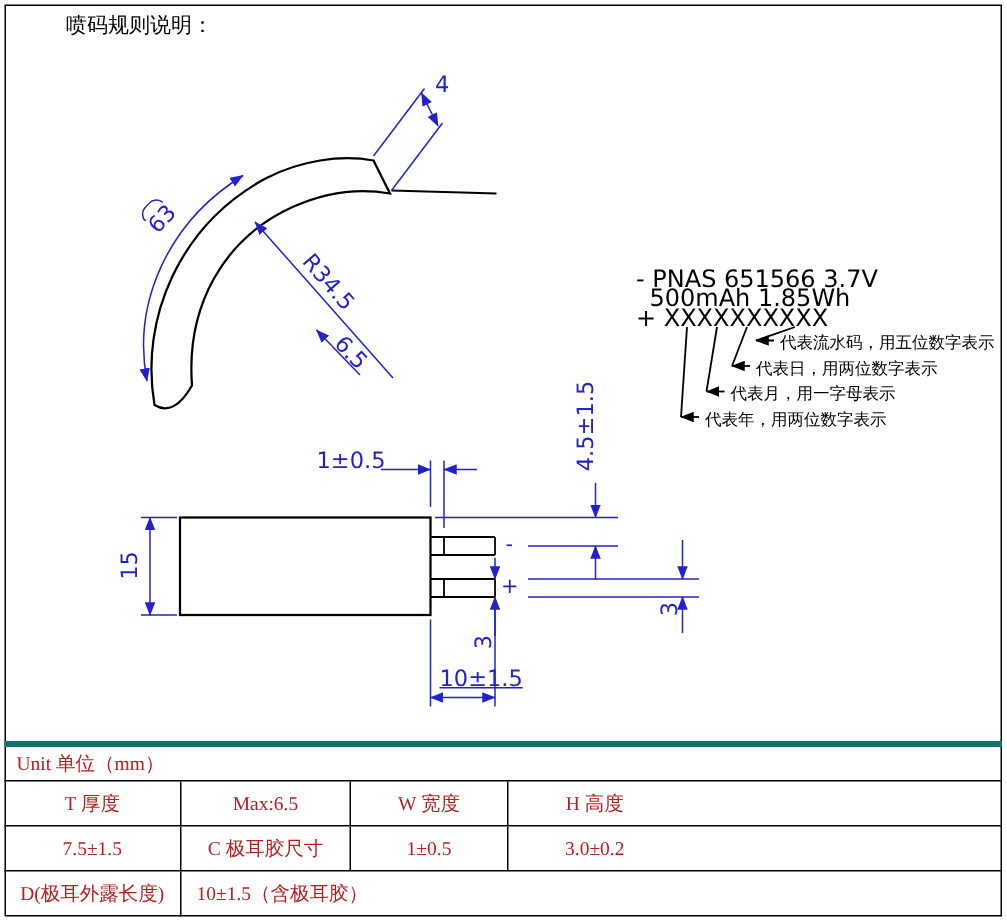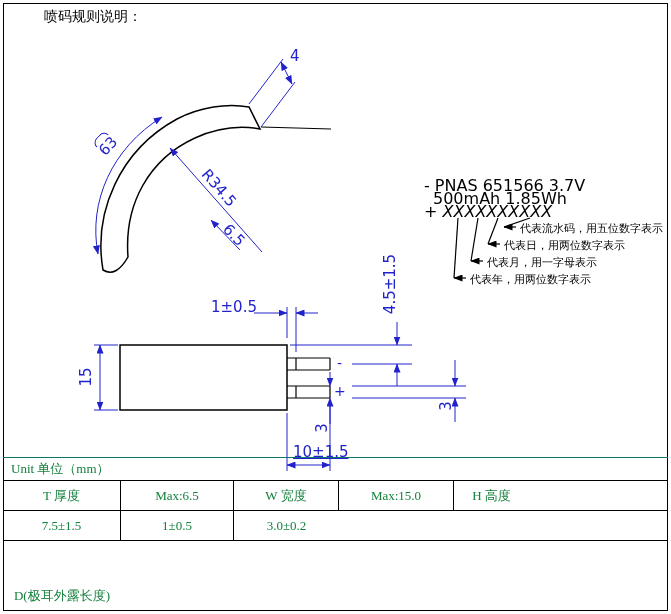--- a/index.html
+++ b/index.html
@@ -125,7 +125,7 @@
 
   <div class="txt mark" style="left:424px;top:180px;">- PNAS 651566 3.7V</div>
   <div class="txt mark" style="left:433px;top:193px;">500mAh 1.85Wh</div>
-  <div class="txt mark" style="left:424px;top:206px;font-style:italic;">+ XXXXXXXXXX</div>
+  <div class="txt mark" style="left:424px;top:206px;">+ XXXXXXXXXX</div>
 
   <div class="txt anno" style="left:520px;top:221px;">代表流水码，用五位数字表示</div>
   <div class="txt anno" style="left:487px;top:255px;">代表月，用一字母表示</div>

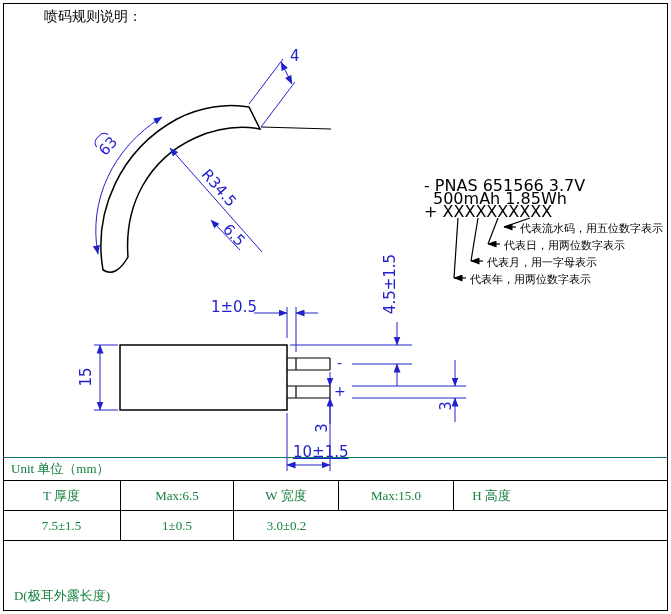--- a/index.html
+++ b/index.html
@@ -21,8 +21,8 @@
   .kb{stroke:#000;stroke-width:1.5;fill:#fff;}
   .b{stroke:#2222cc;stroke-width:1;fill:none;}
   
-  .spec{position:absolute;left:3px;right:3px;bottom:3px;border-top:1px solid #0f766e;
-        font-size:13px;color:#15803d;}
+  .spec{position:absolute;left:3px;right:3px;bottom:3px;border-top:4px solid #0f766e;
+        font-size:13px;color:#b91c1c;}
   .trow{display:grid;grid-template-columns:118px 113px 105px 115px 75px 1fr;
         border-bottom:1px solid #000;}
   .trow:last-child{border-bottom:none;}

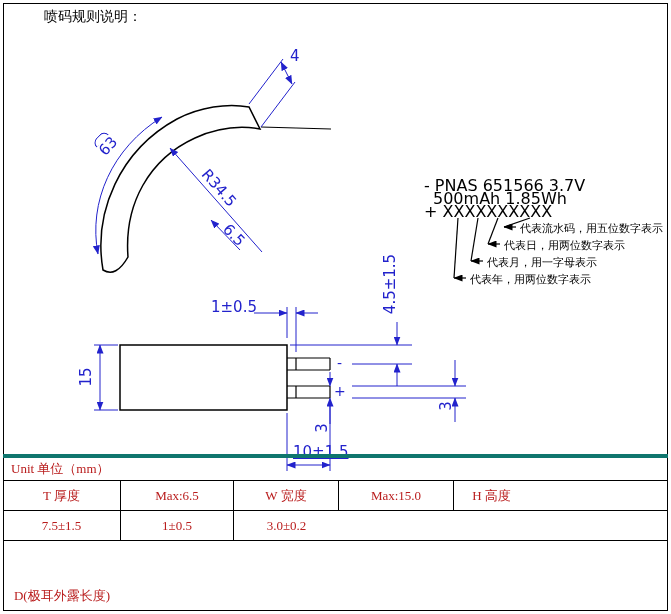--- a/index.html
+++ b/index.html
@@ -164,7 +164,6 @@
       <div class="cell">T 厚度</div>
       <div class="cell">Max:6.5</div>
       <div class="cell">W 宽度</div>
-      <div class="cell">Max:15.0</div>
       <div class="cell">H 高度</div>
     </div>
     <div class="trow">

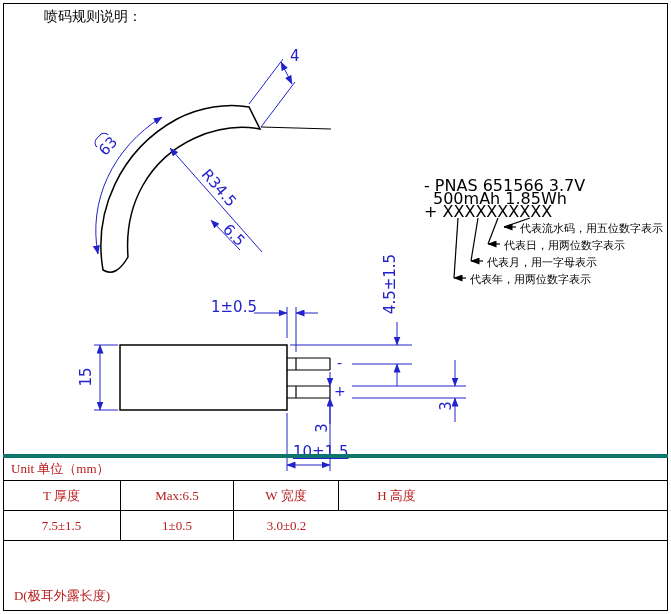--- a/index.html
+++ b/index.html
@@ -168,6 +168,7 @@
     </div>
     <div class="trow">
       <div class="cell">7.5±1.5</div>
+      <div class="cell">C 极耳胶尺寸</div>
       <div class="cell">1±0.5</div>
       <div class="cell">3.0±0.2</div>
     </div>

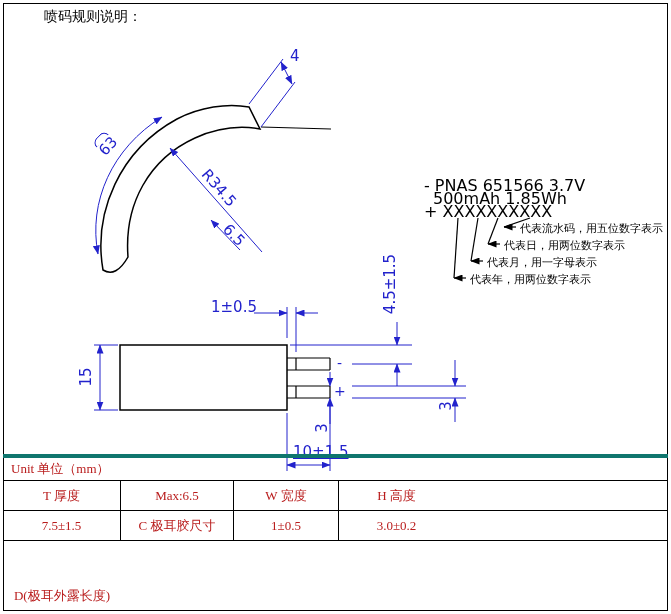--- a/index.html
+++ b/index.html
@@ -30,7 +30,7 @@
         height:29px;}
   .cell:last-child{border-right:none;}
   .unitrow{display:block;height:22px;line-height:22px;padding-left:8px;border-bottom:1px solid #000;}
-  .lastrow{grid-template-columns:118px 1fr;margin-top:40px;}
+  .lastrow{grid-template-columns:118px 1fr;}
   .lastrow .cell{height:30px;}
   .leftpad{justify-content:flex-start;padding-left:10px;}
 </style>

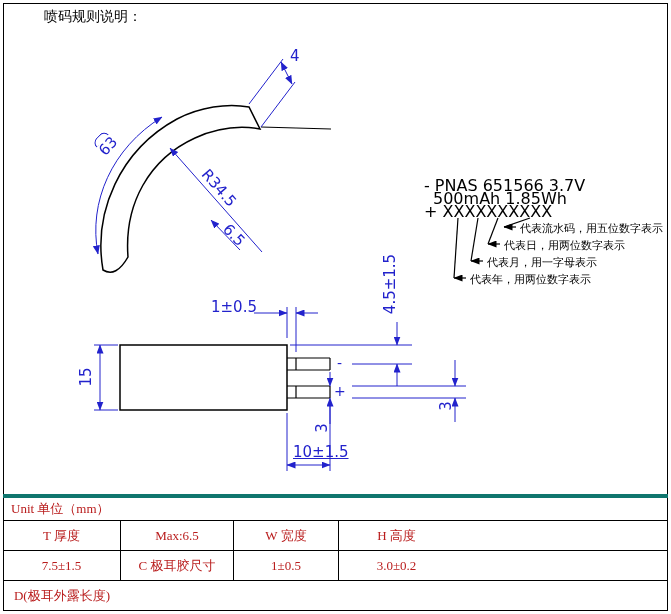--- a/index.html
+++ b/index.html
@@ -174,6 +174,7 @@
     </div>
     <div class="trow lastrow">
       <div class="cell">D(极耳外露长度)</div>
+      <div class="cell leftpad">10±1.5（含极耳胶）</div>
     </div>
   </div>
 </div>

